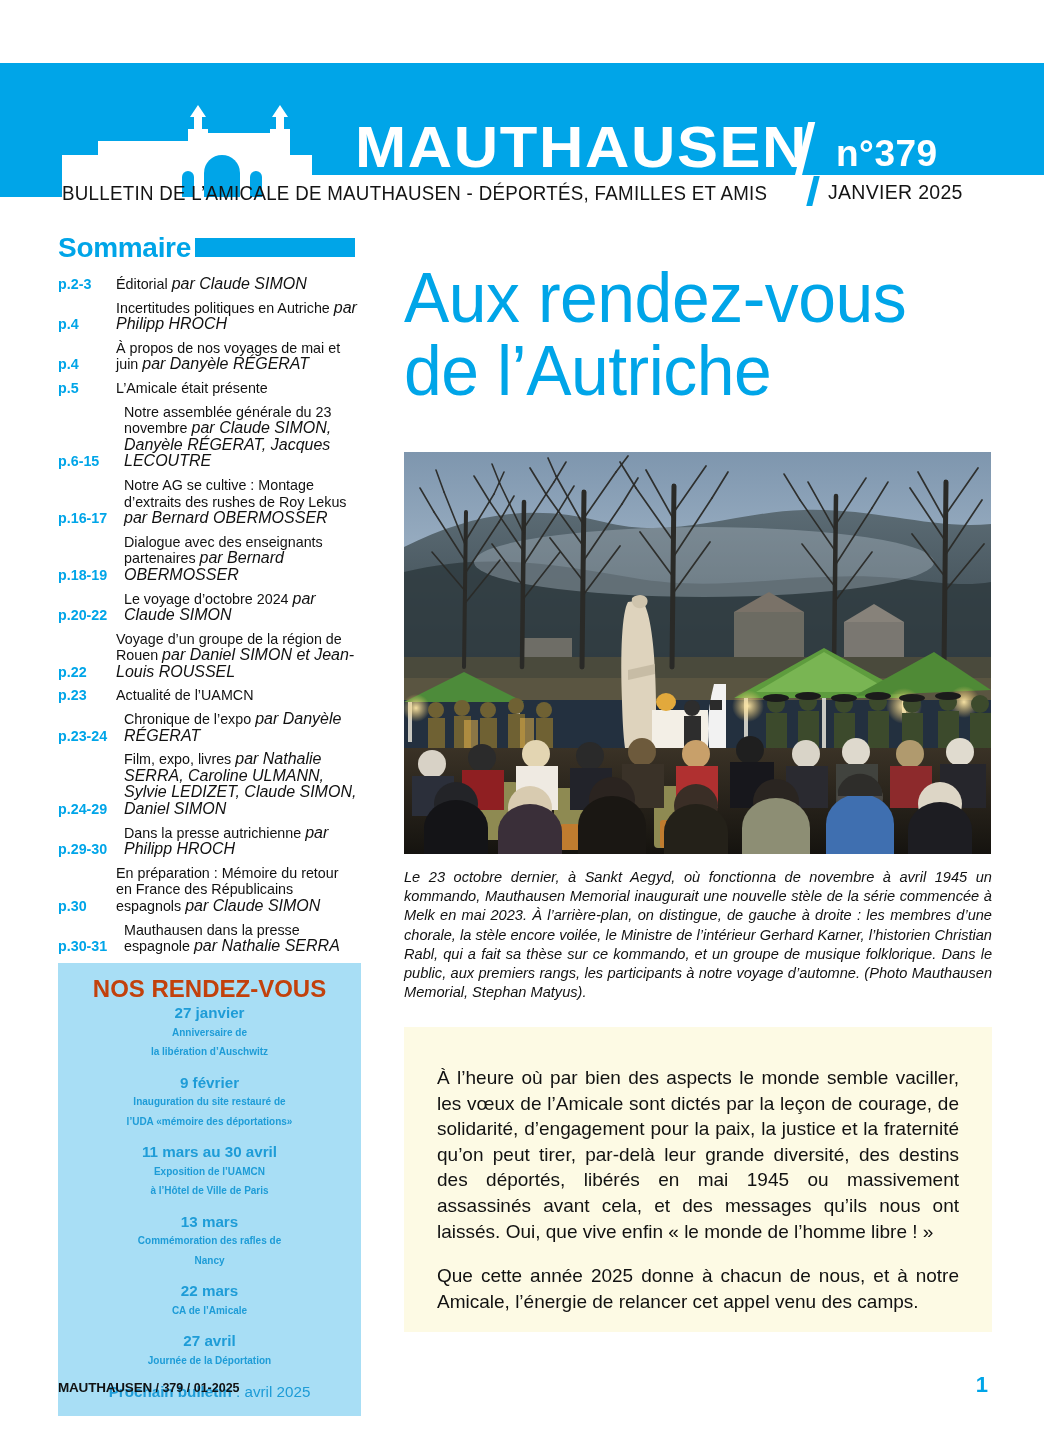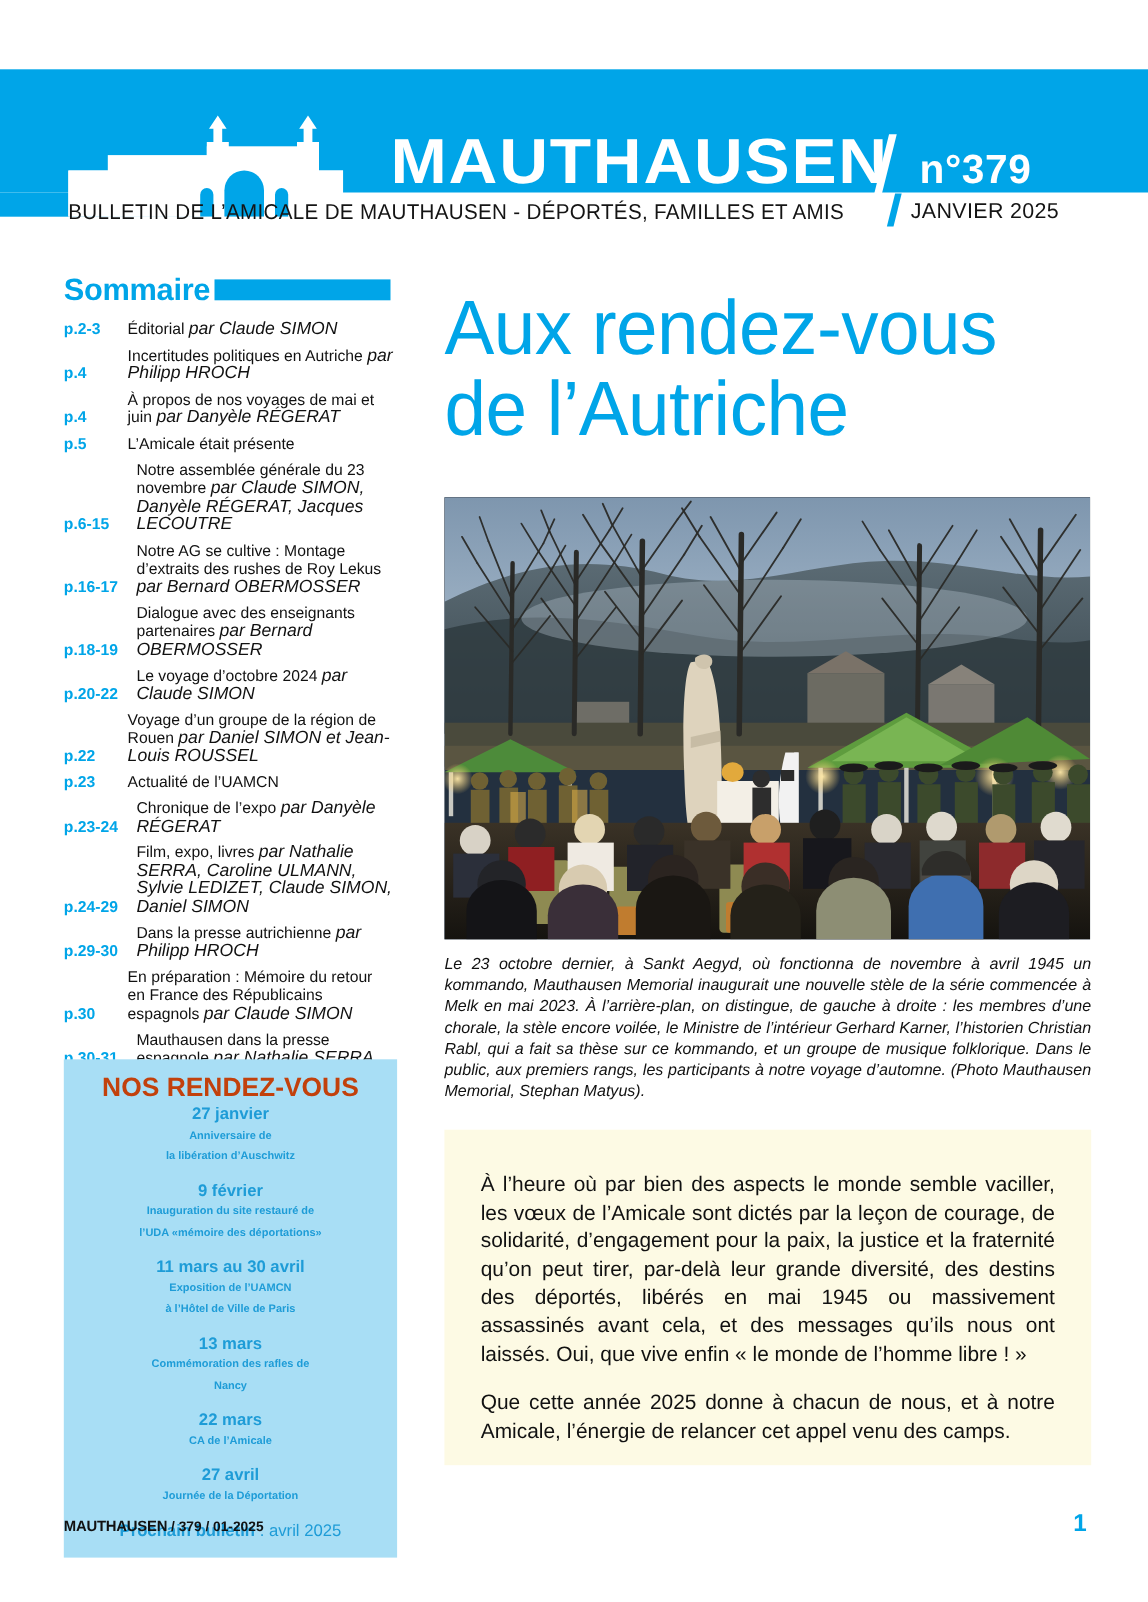--- a/index.html
+++ b/index.html
@@ -71,7 +71,7 @@
   }
 
   
-  .left-col{position:absolute;left:58px;top:252px;width:300px;}
+  .left-col{position:absolute;left:58px;top:236px;width:300px;}
   .sommaire-head{
     position:relative;height:30px;margin-bottom:10px;
   }

